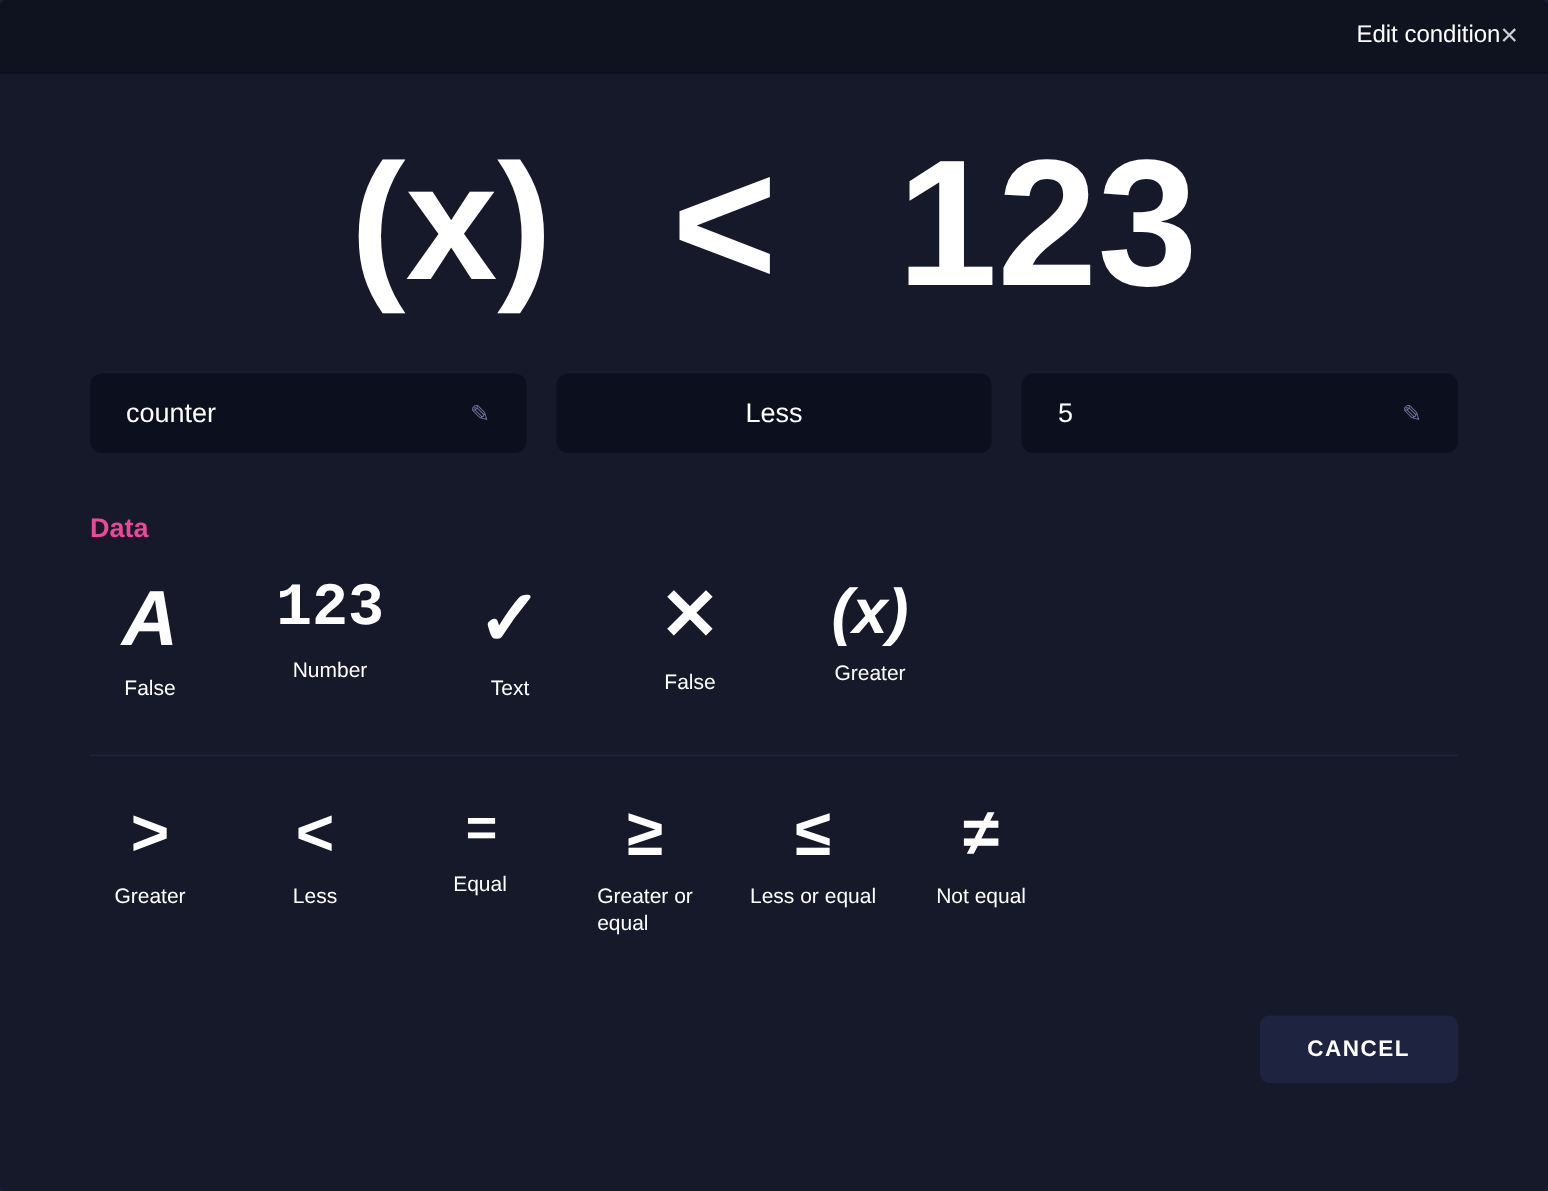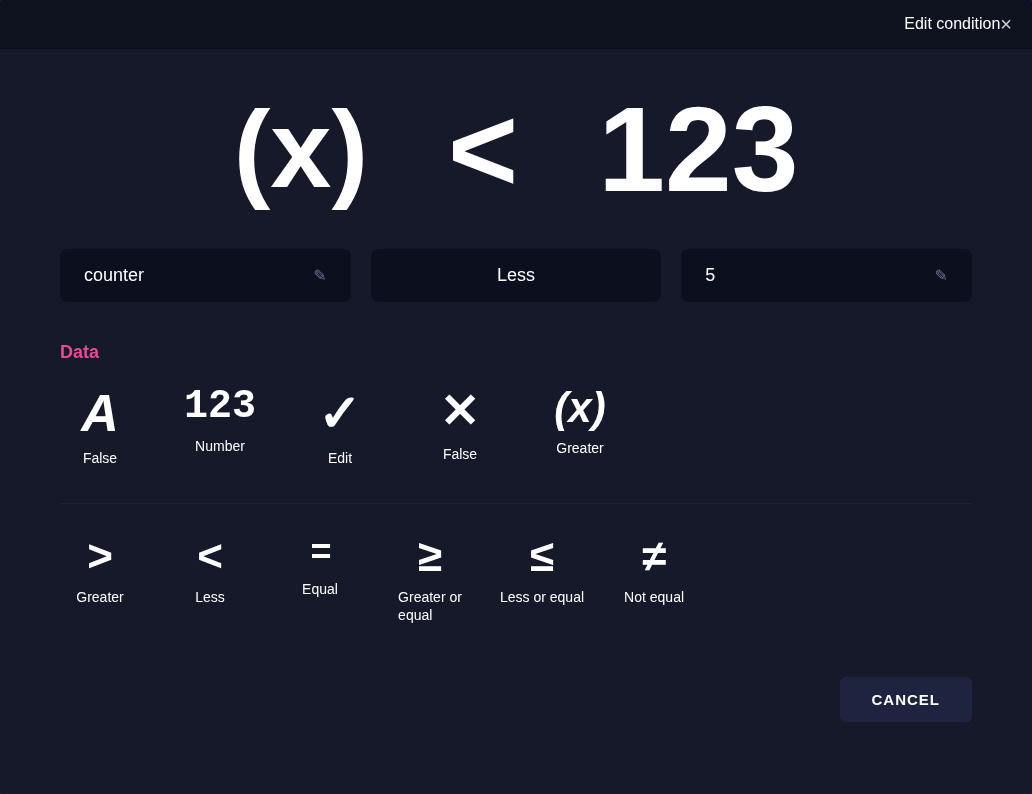--- a/index.html
+++ b/index.html
@@ -262,7 +262,7 @@
 
         <div class="item">
           <div class="item-icon" style="font-size:52px;">✓</div>
-          <div class="item-label">Edit</div>
+          <div class="item-label">Text</div>
         </div>
 
         <div class="item">

